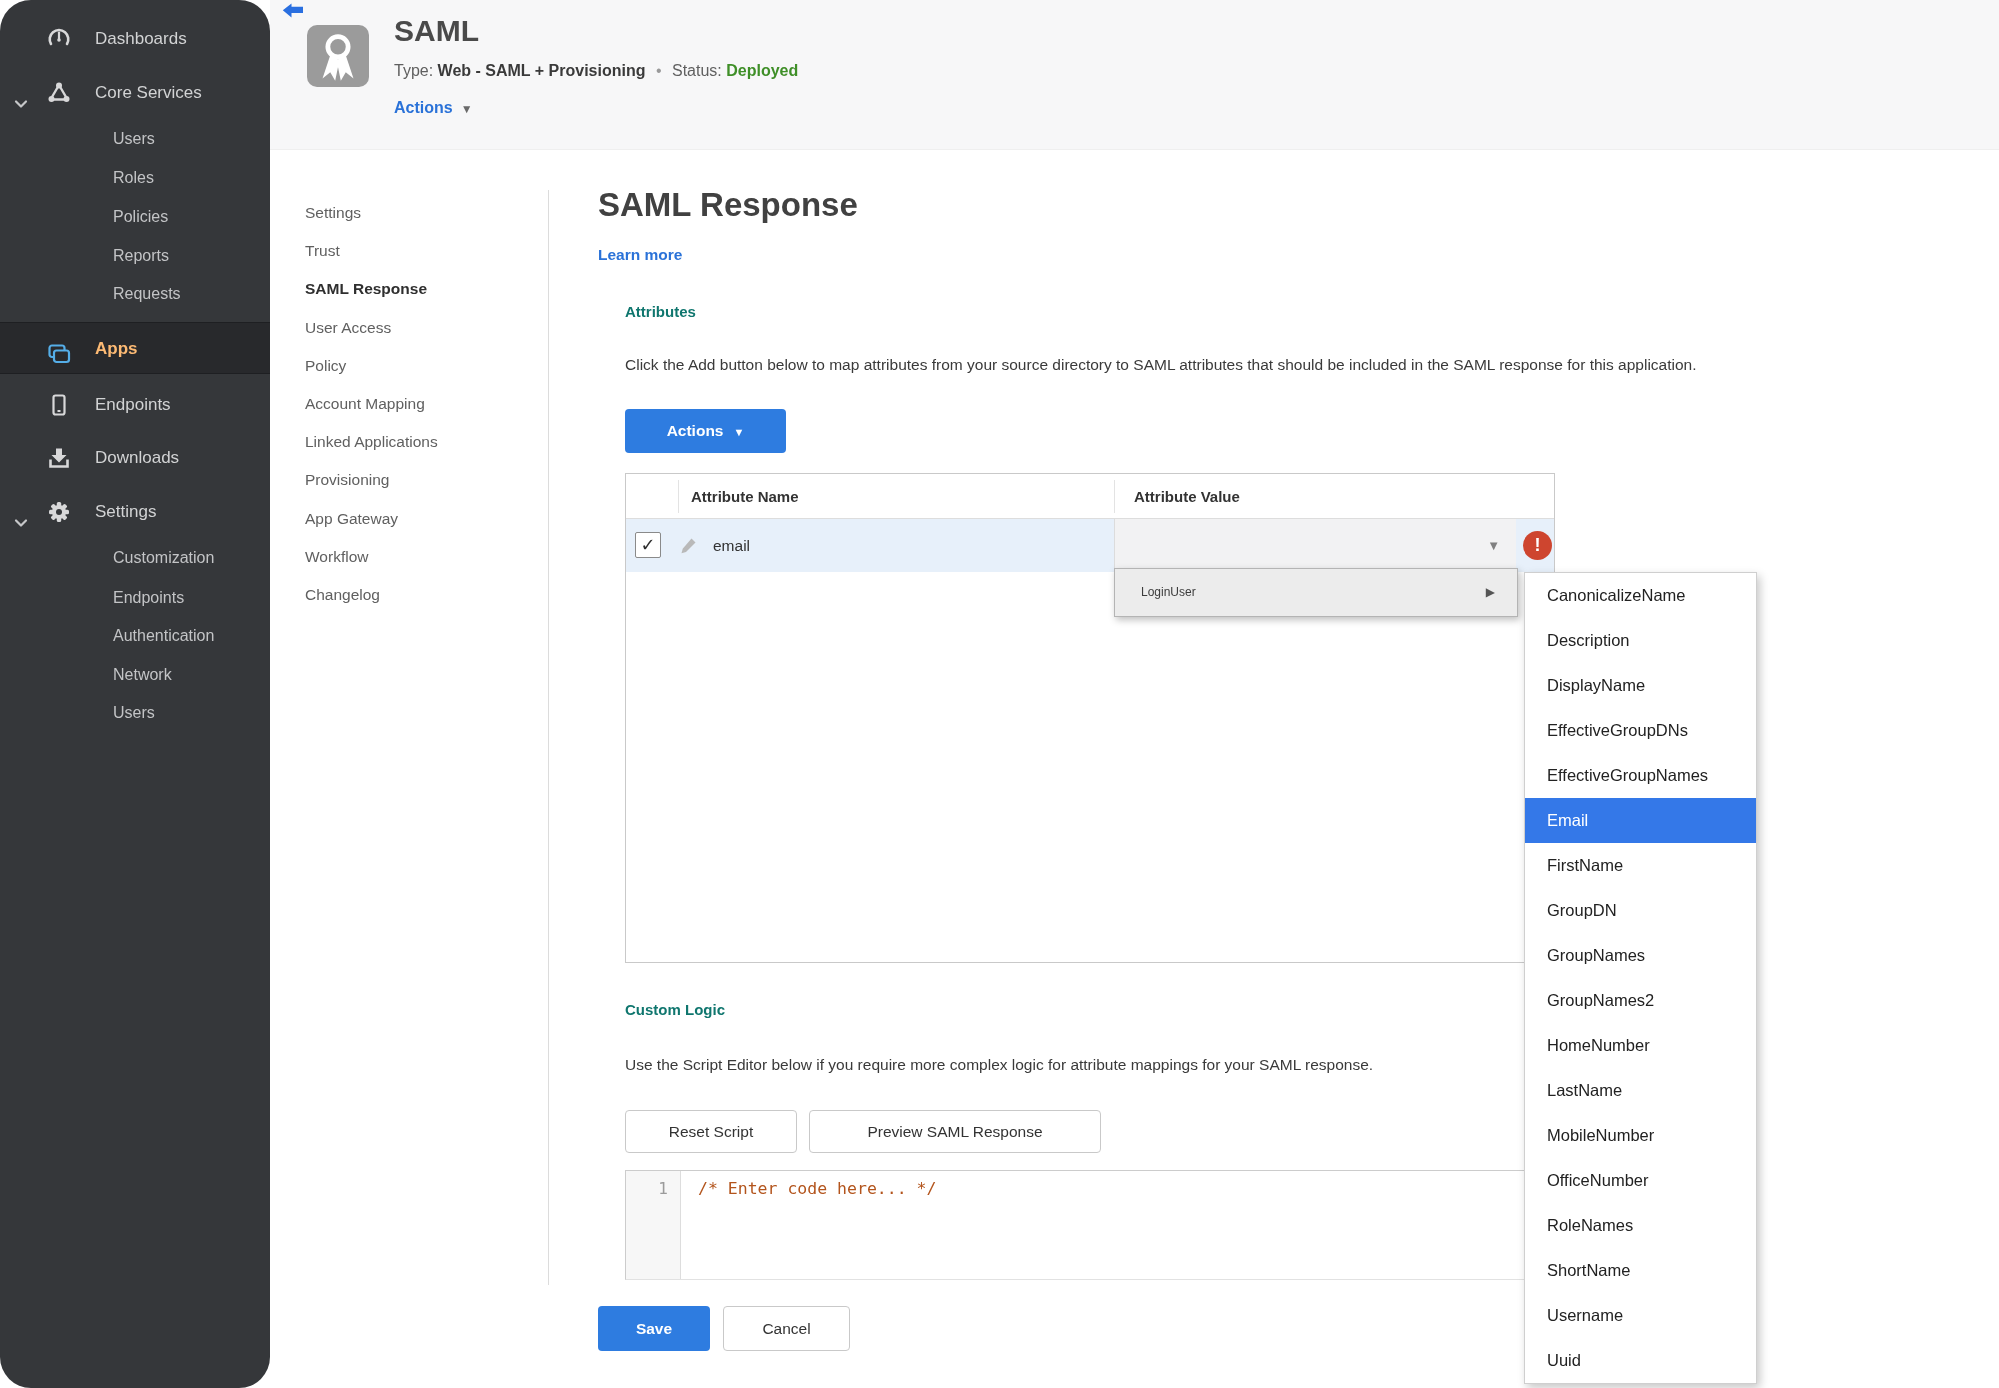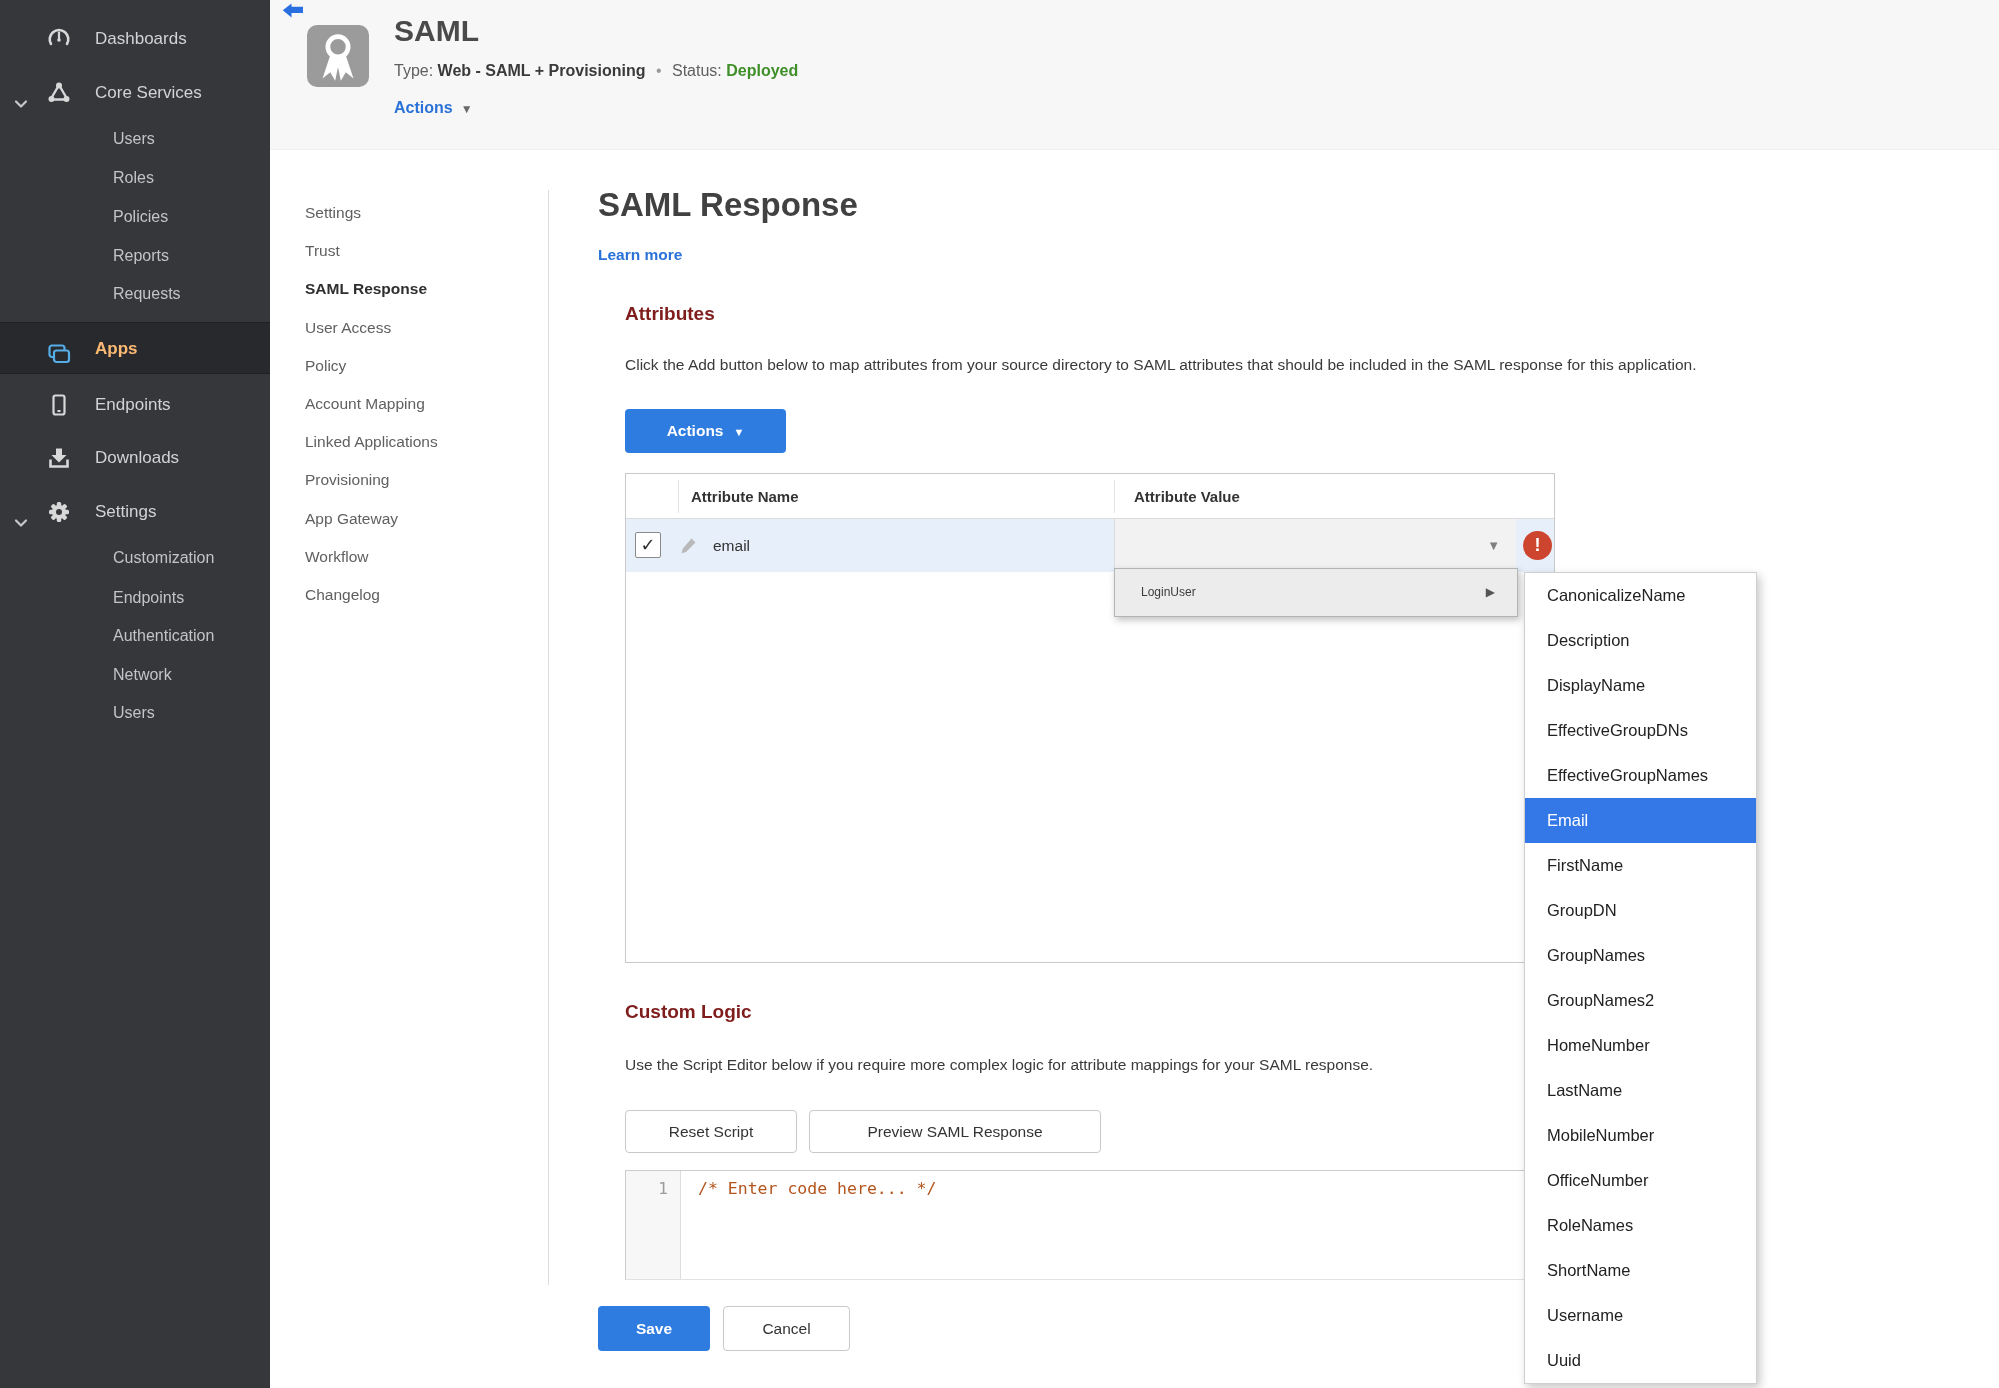--- a/index.html
+++ b/index.html
@@ -9,7 +9,7 @@
   .abs { position:absolute; }
 
   
-  .sidebar { position:absolute; left:0; top:0; width:270px; height:1388px; background:#35373a; z-index:5; }
+  .sidebar { position:absolute; left:0; top:0; width:270px; height:1388px; background:#35373a; z-index:5;border-radius:31px; }
   .nav-item { position:absolute; left:0; width:270px; height:38px; line-height:38px; color:#d2d3d4; font-size:17px; cursor:pointer; }
   .nav-item .nav-icon { position:absolute; left:46px; top:6px; width:26px; height:26px; }
   .nav-item .chev { position:absolute; left:14px; top:13px; width:14px; height:14px; }

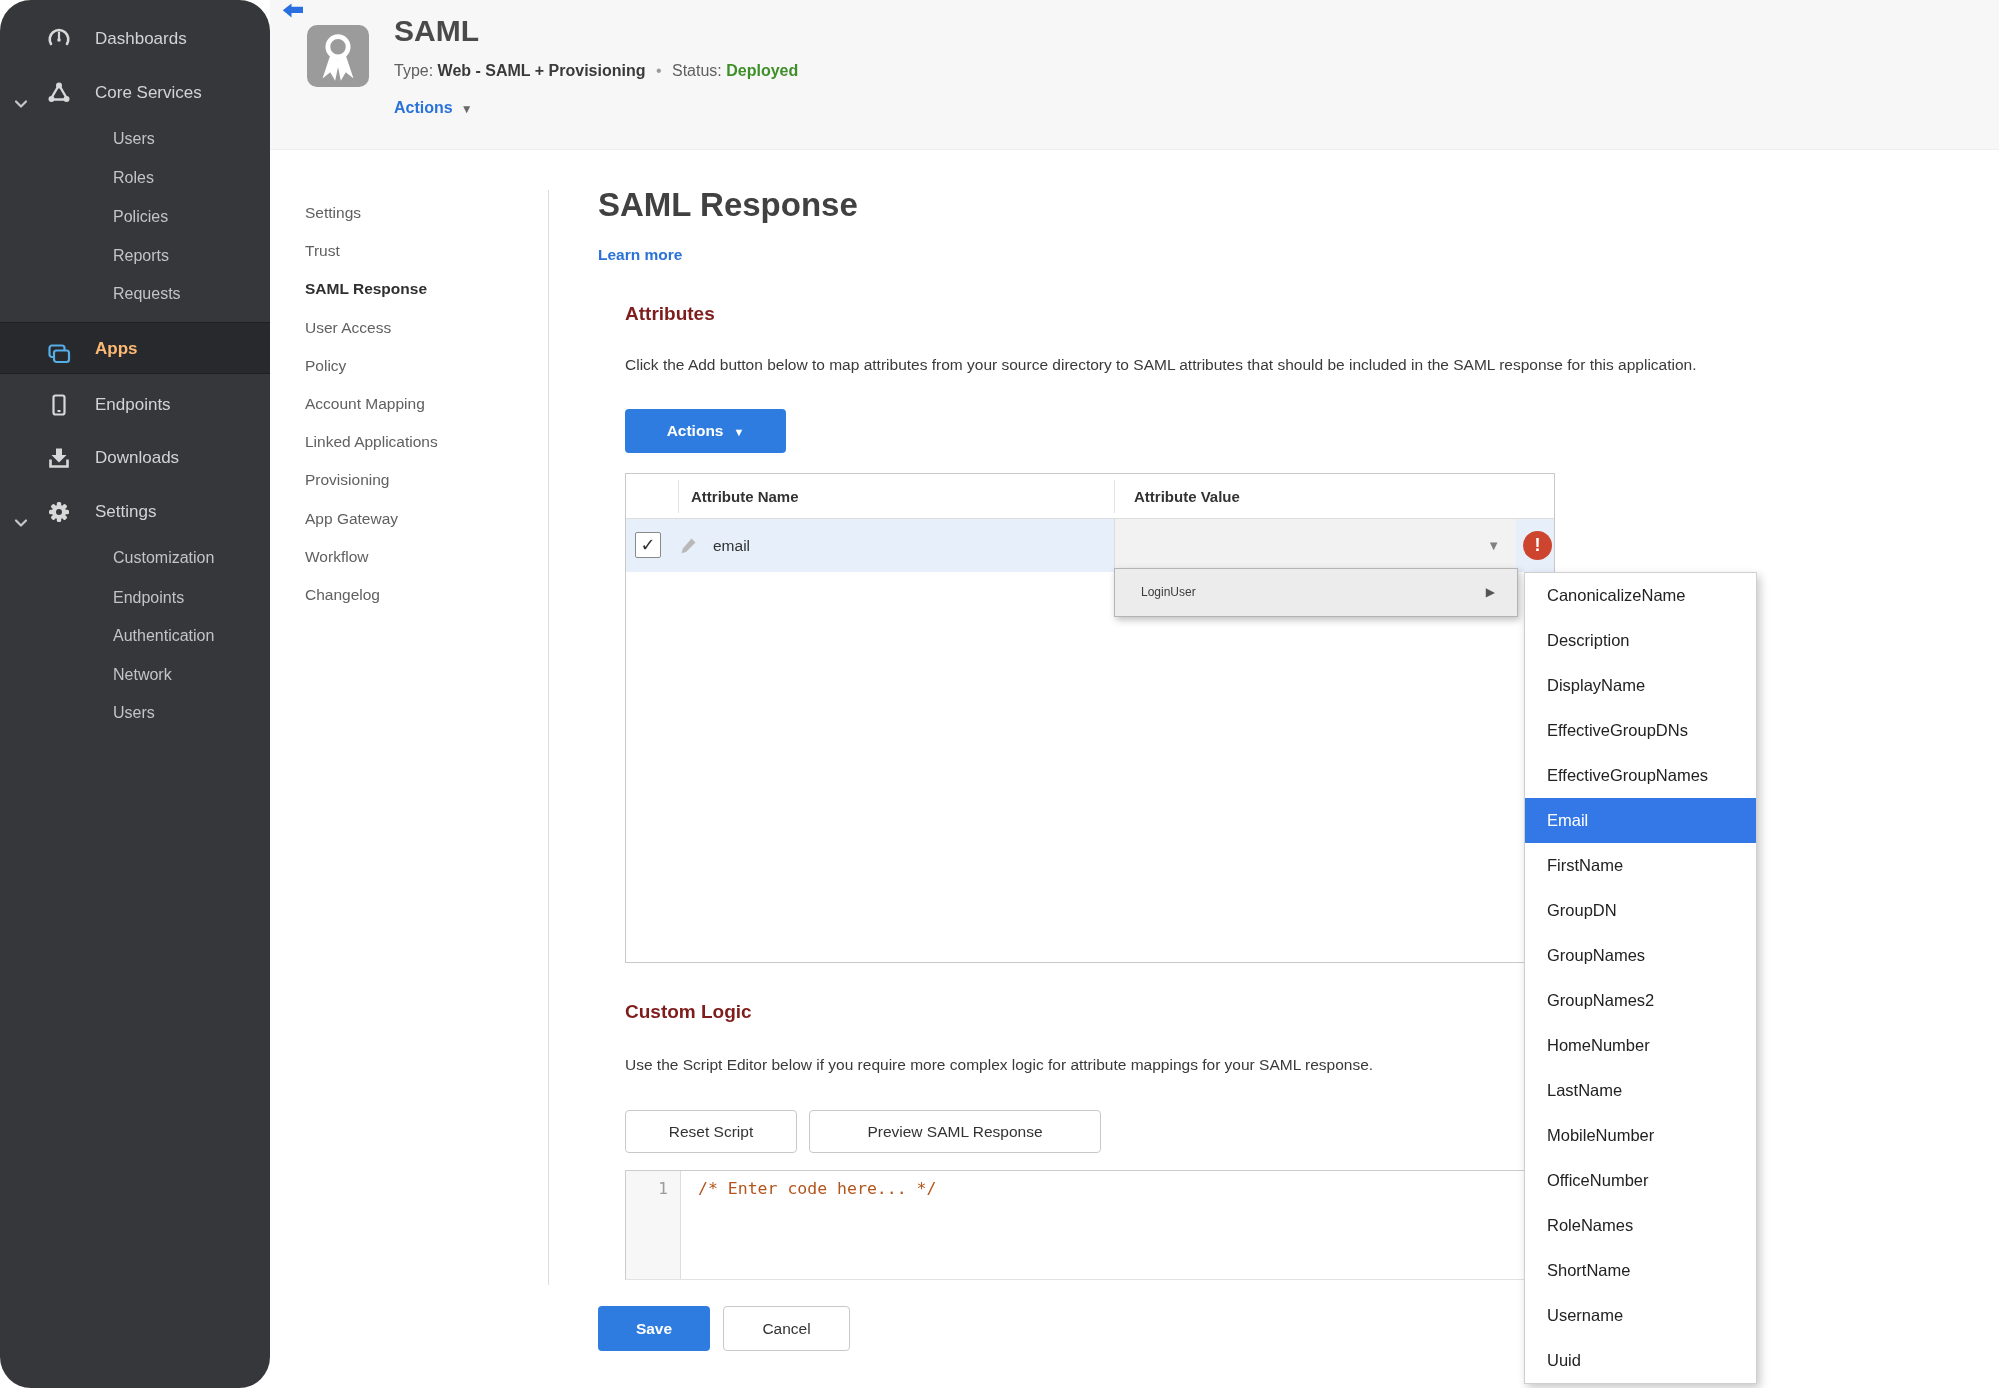--- a/index.html
+++ b/index.html
@@ -40,7 +40,7 @@
   
   .h1 { position:absolute; left:598px; top:186px; font-size:33px; font-weight:bold; color:#414141; }
   .learn-more { position:absolute; left:598px; top:246px; font-size:15.5px; font-weight:bold; color:#2a72d8; cursor:pointer; }
-  .h2 { font-size:19px; font-weight:bold; color:#7f1d1d; }
+  .h2 { font-size:15px; font-weight:bold; color:#0f766e; }
   .para { font-size:15.5px; color:#3a3a3a; }
   .btn-blue { background:#2e7ce0; color:#ffffff; font-weight:bold; font-size:15.5px; border:none; border-radius:4px; cursor:pointer; font-family:"Liberation Sans", sans-serif; }
   .btn-white { background:#ffffff; color:#333333; font-size:15.5px; border:1px solid #c9c9c9; border-radius:4px; cursor:pointer; font-family:"Liberation Sans", sans-serif; }

